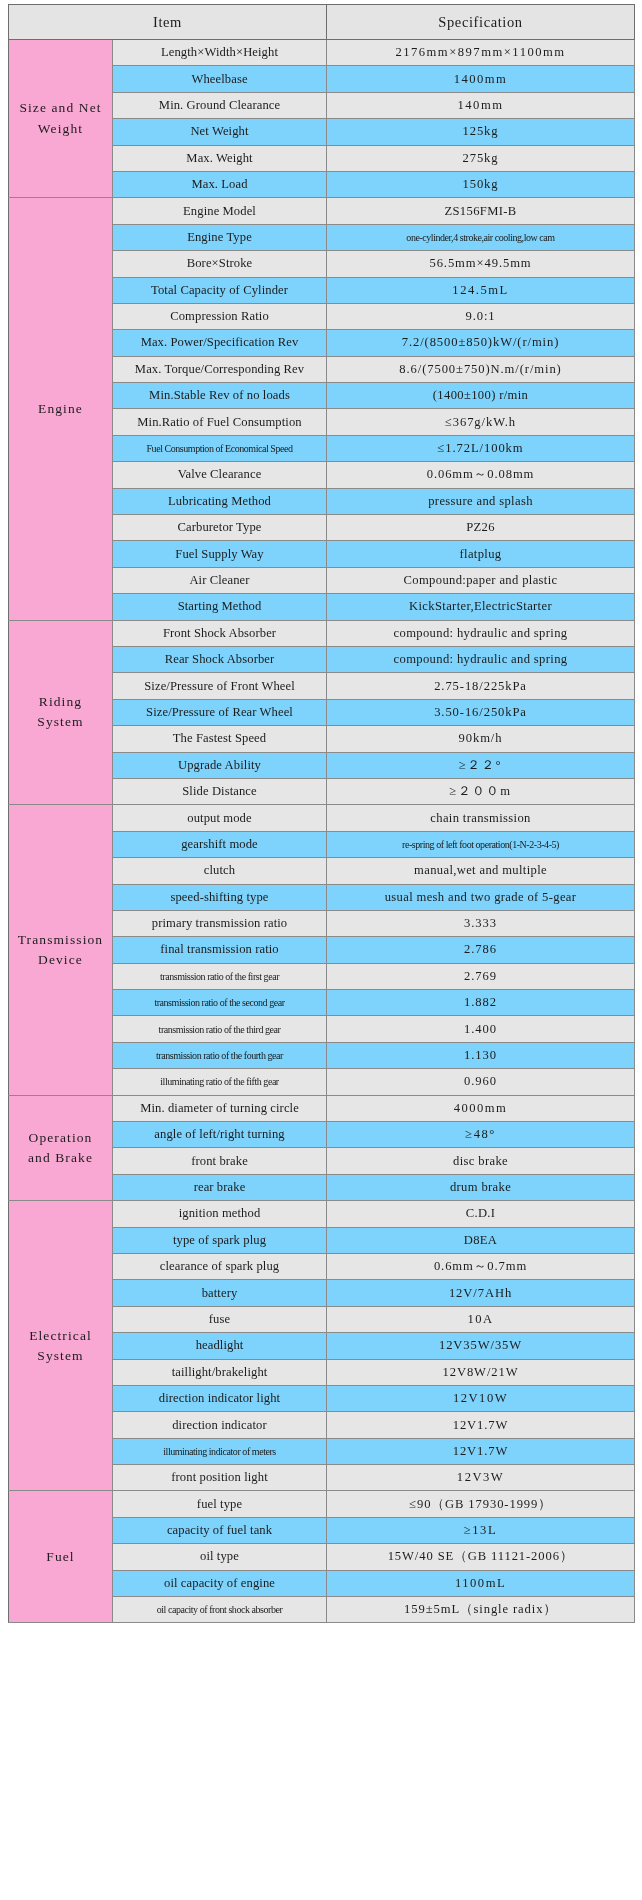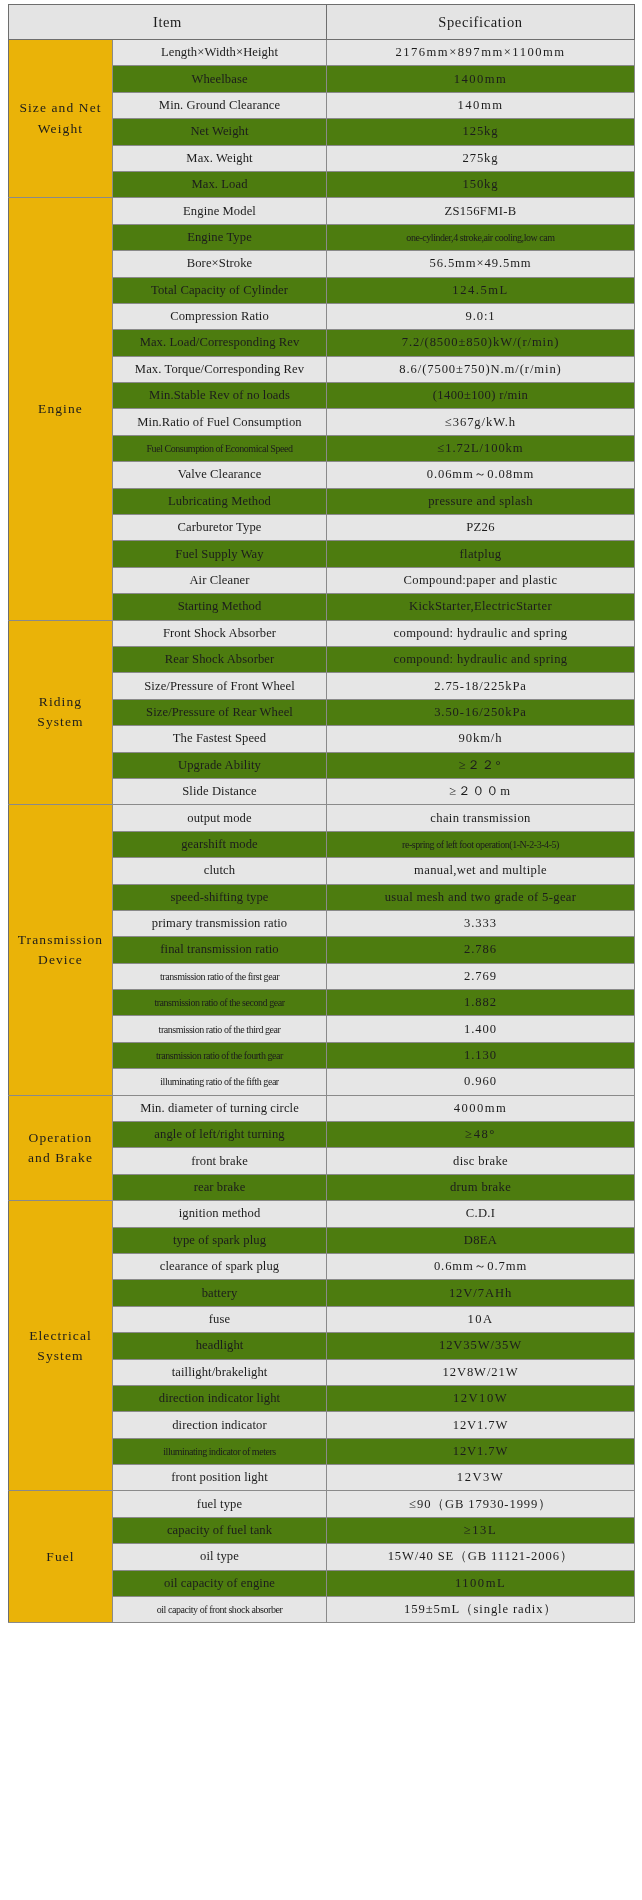--- a/index.html
+++ b/index.html
@@ -66,7 +66,7 @@
     height: 25.4px;
   }
   tr.shade td.item, tr.shade td.value { background: #e6e6e6; }
-  tr.plain td.item, tr.plain td.value { background: #4d7c0f; }
+  tr.plain td.item, tr.plain td.value { background: #7dd3fc; }
   td.vtight { letter-spacing: -0.45px; font-size: 10px; }
   td.wide { letter-spacing: 1.5px; }
   td.midwide { letter-spacing: 0.9px; }

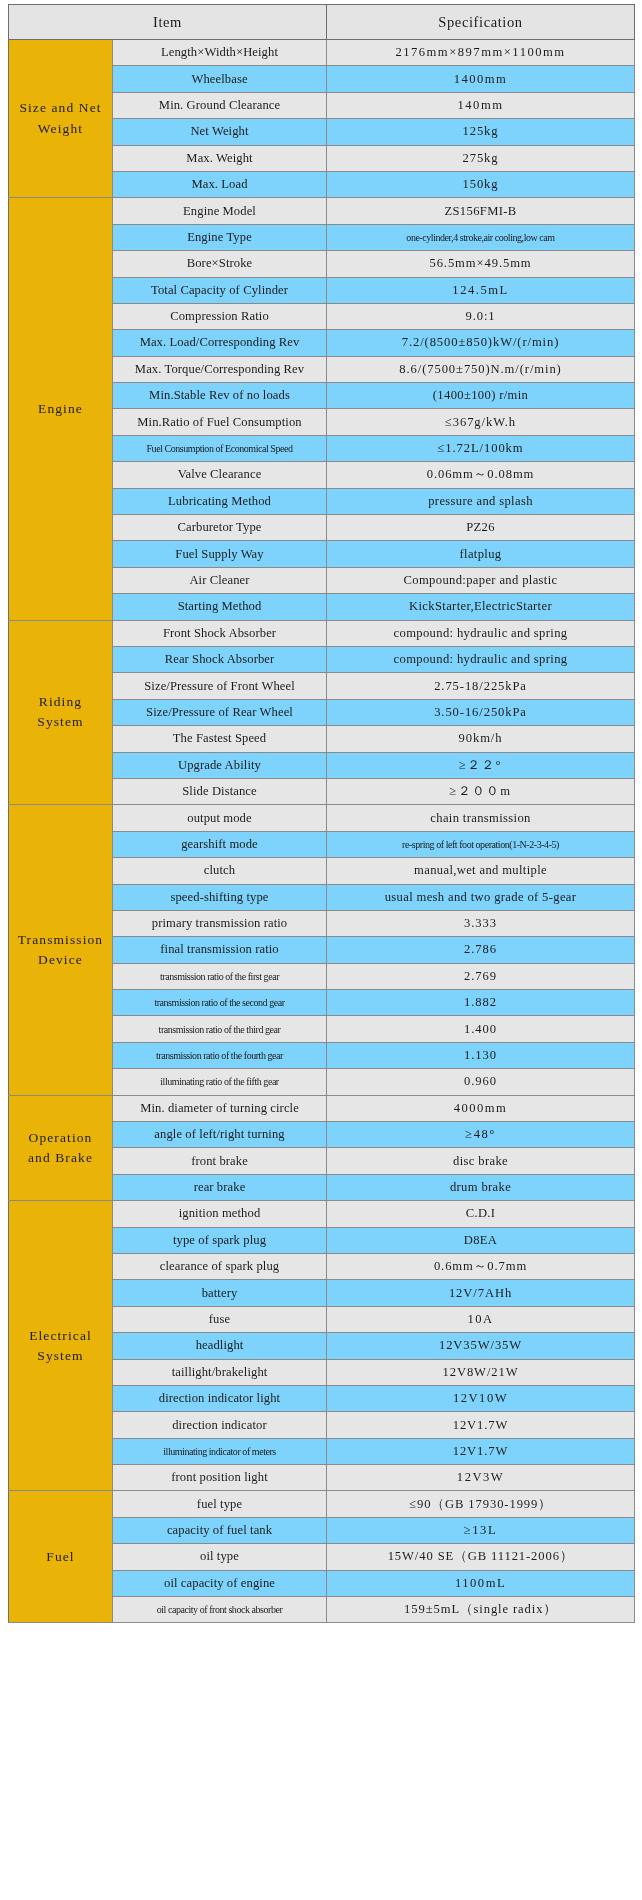--- a/index.html
+++ b/index.html
@@ -49,7 +49,7 @@
     letter-spacing: 1.1px;
     line-height: 1.5;
     white-space: normal;
-    background: #eab308;
+    background: #f9a8d4;
     border-left-color: #6e6e6e;
     border-right-color: #8a8a8a;
   }

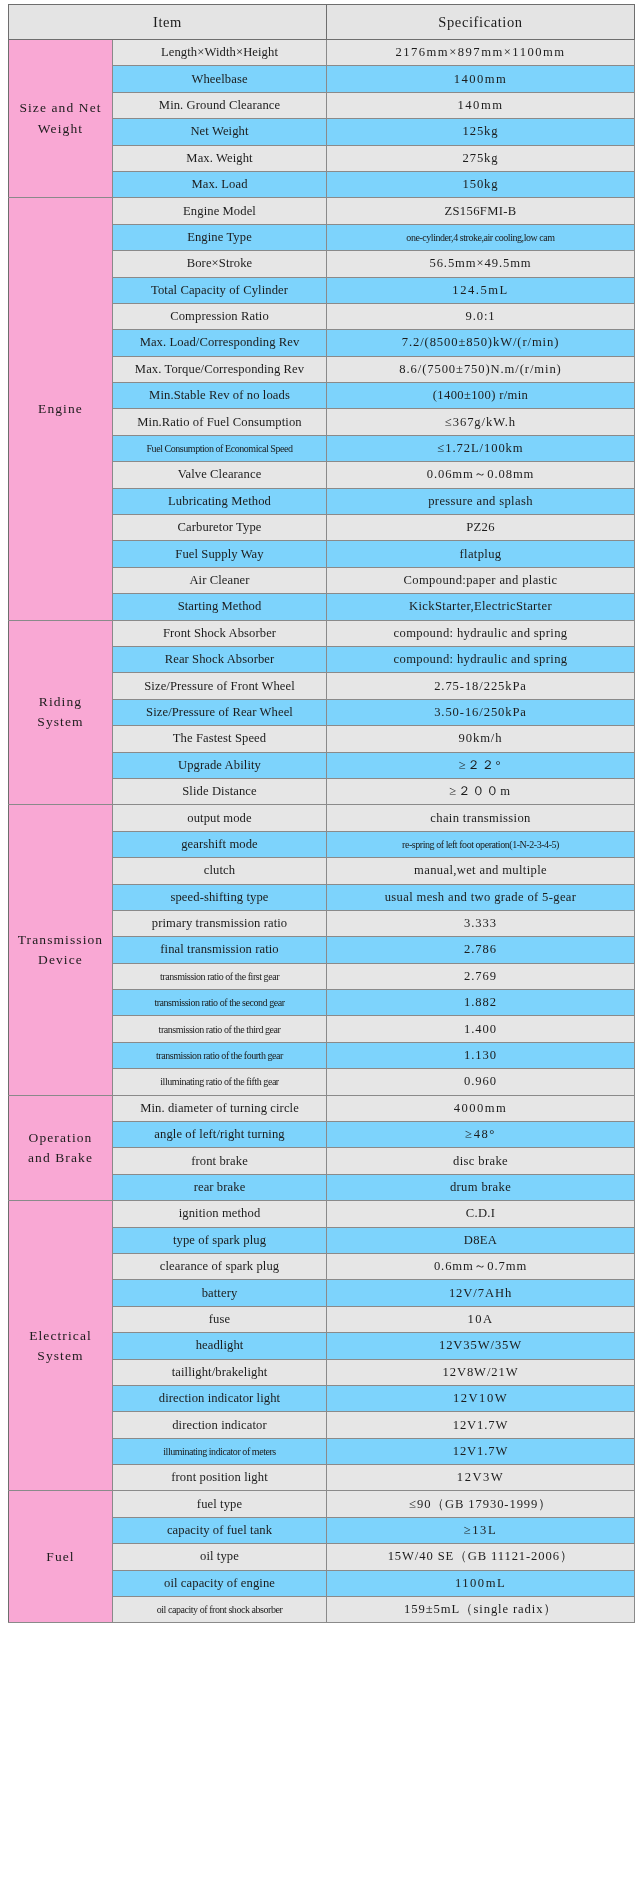--- a/index.html
+++ b/index.html
@@ -138,7 +138,7 @@
           <td class="value midwide">9.0:1</td>
         </tr>
         <tr class="plain">
-          <td class="item">Max. Load/Corresponding Rev</td>
+          <td class="item">Max. Power/Specification Rev</td>
           <td class="value midwide">7.2/(8500±850)kW/(r/min)</td>
         </tr>
         <tr class="shade">

